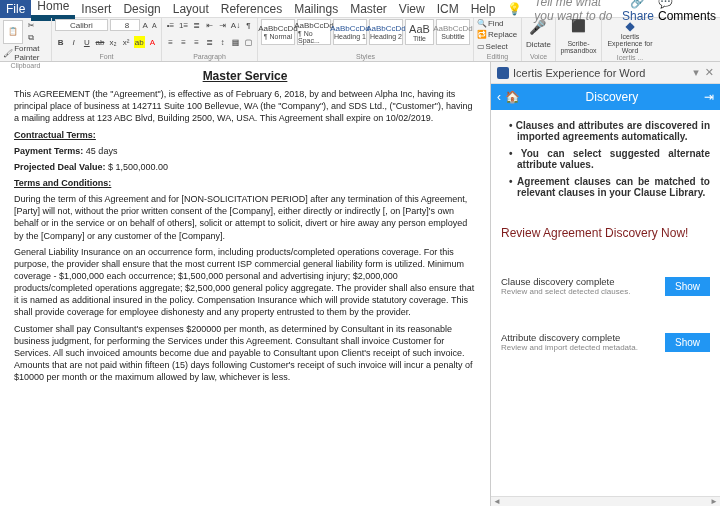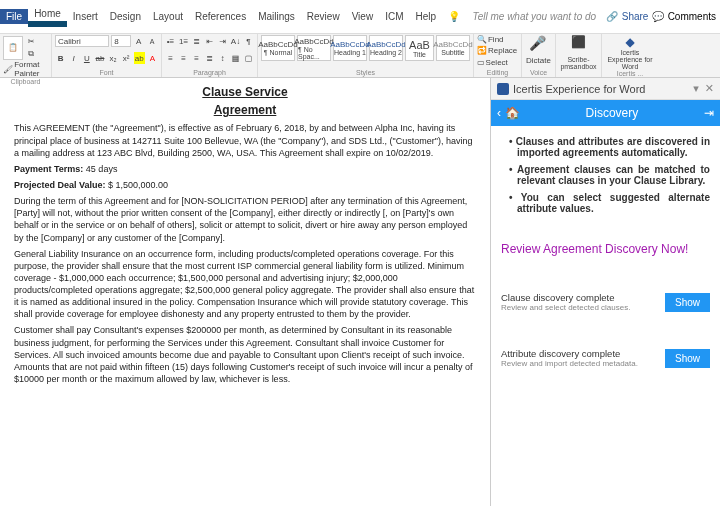--- a/index.html
+++ b/index.html
@@ -4,7 +4,7 @@
 <style>
 * { margin:0; padding:0; box-sizing:border-box; font-family:'Segoe UI',Tahoma,sans-serif; }
 body { width:720px; height:506px; overflow:hidden; background:#fff; font-size:9px; }
-.menubar { display:flex; align-items:center; background:#fff; border-bottom:1px solid #ddd; height:34px; font-size:10px; }
+.menubar { display:flex; align-items:center; background:#fff; border-bottom:1px solid #ddd; height:18px; font-size:12px; }
 .menubar .tab { padding:2px 6px; color:#444; cursor:pointer; }
 .menubar .tab.file { background:#2b579a; color:#fff; }
 .menubar .tab.active { border-bottom:6px solid #0c4a6e; }

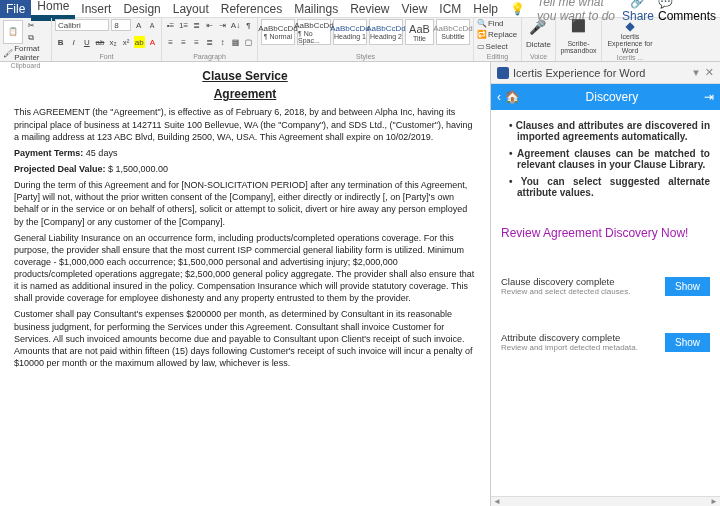--- a/index.html
+++ b/index.html
@@ -60,7 +60,7 @@
   <span class="tab">Layout</span>
   <span class="tab">References</span>
   <span class="tab">Mailings</span>
-  <span class="tab">Review</span>
+  <span class="tab">Master</span>
   <span class="tab">View</span>
   <span class="tab">ICM</span>
   <span class="tab">Help</span>

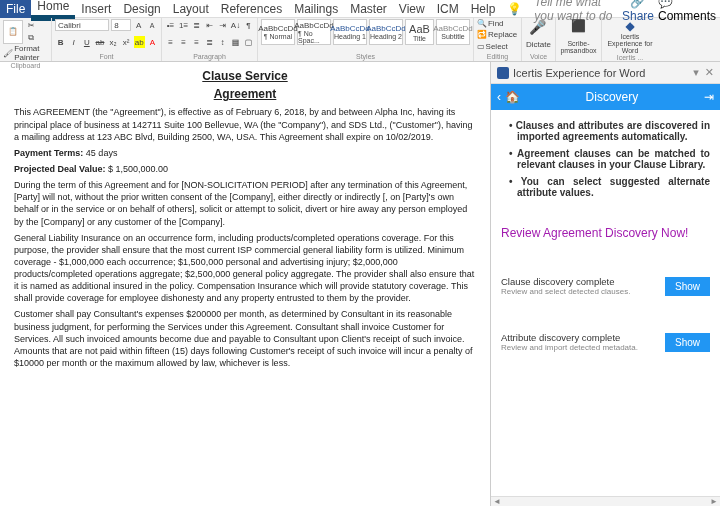--- a/index.html
+++ b/index.html
@@ -45,7 +45,7 @@
 .pane-scroll { height:10px; background:#f3f3f3; border-top:1px solid #ddd; display:flex; }
 .pane-scroll .ar { width:12px; text-align:center; color:#888; font-size:8px; }
 .pane-scroll .track { flex:1; }
-.fontsel { border:1px solid #ccc; background:#fff; padding:0 2px; font-size:8px; height:12px; display:inline-flex; align-items:center; }
+.fontsel { border:1px solid #ccc; background:#fff; padding:0 14px; font-size:8px; height:12px; display:inline-flex; align-items:center; }
 .ico { font-family:Arial; }
 .small-btn { font-size:8px; color:#444; display:flex; align-items:center; gap:1px; }
 </style>

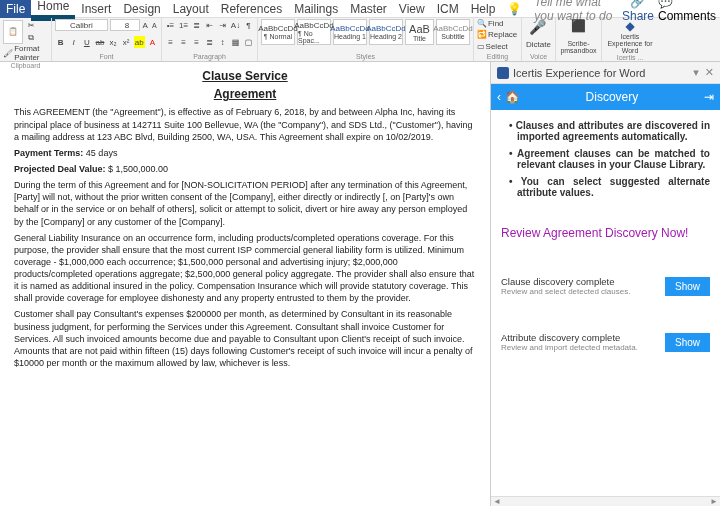--- a/index.html
+++ b/index.html
@@ -187,7 +187,7 @@
 <div class="main">
 
   <div class="doc">
-    <h1>Clause Service</h1>
+    <h1>Master Service</h1>
     <h1>Agreement</h1>
     <p>This AGREEMENT (the "Agreement"), is effective as of February 6, 2018,  by and between Alpha Inc, having its principal place of business at 142711 Suite 100 Bellevue, WA (the "Company"), and SDS Ltd., ("Customer"), having a mailing address at 123 ABC Blvd, Building 2500, WA, USA. This Agreement shall expire on 10/02/2019.</p>
     <p><span class="lbl2">Payment Terms:</span><span>  45 days</span></p>

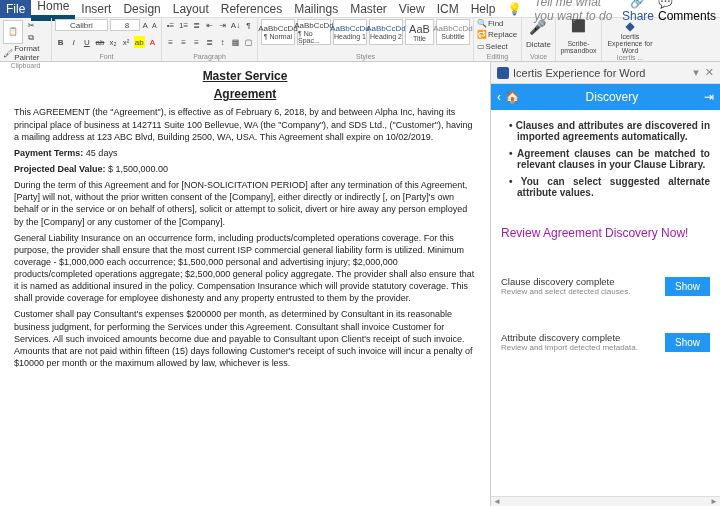--- a/index.html
+++ b/index.html
@@ -188,7 +188,6 @@
 
   <div class="doc">
     <h1>Master Service</h1>
-    <h1>Agreement</h1>
     <p>This AGREEMENT (the "Agreement"), is effective as of February 6, 2018,  by and between Alpha Inc, having its principal place of business at 142711 Suite 100 Bellevue, WA (the "Company"), and SDS Ltd., ("Customer"), having a mailing address at 123 ABC Blvd, Building 2500, WA, USA. This Agreement shall expire on 10/02/2019.</p>
     <p><span class="lbl2">Payment Terms:</span><span>  45 days</span></p>
     <p><span class="lbl2">Projected Deal Value:</span><span> $ 1,500,000.00</span></p>

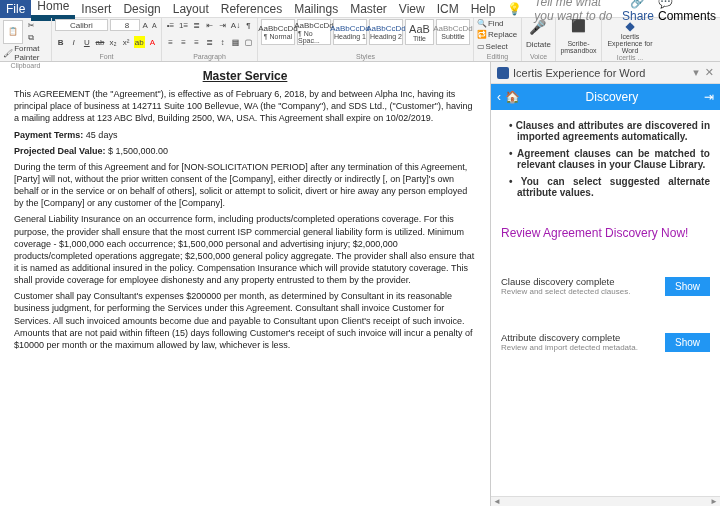--- a/index.html
+++ b/index.html
@@ -189,6 +189,7 @@
   <div class="doc">
     <h1>Master Service</h1>
     <p>This AGREEMENT (the "Agreement"), is effective as of February 6, 2018,  by and between Alpha Inc, having its principal place of business at 142711 Suite 100 Bellevue, WA (the "Company"), and SDS Ltd., ("Customer"), having a mailing address at 123 ABC Blvd, Building 2500, WA, USA. This Agreement shall expire on 10/02/2019.</p>
+    <p><span class="label">Contractual Terms:</span></p>
     <p><span class="lbl2">Payment Terms:</span><span>  45 days</span></p>
     <p><span class="lbl2">Projected Deal Value:</span><span> $ 1,500,000.00</span></p>
     <p> During the term of this Agreement and for [NON-SOLICITATION PERIOD] after any termination of this Agreement, [Party] will not, without the prior written consent of the [Company], either directly or indirectly [, on [Party]'s own behalf or in the service or on behalf of others], solicit or attempt to solicit, divert or hire away any person employed by the [Company] or any customer of the [Company].</p>

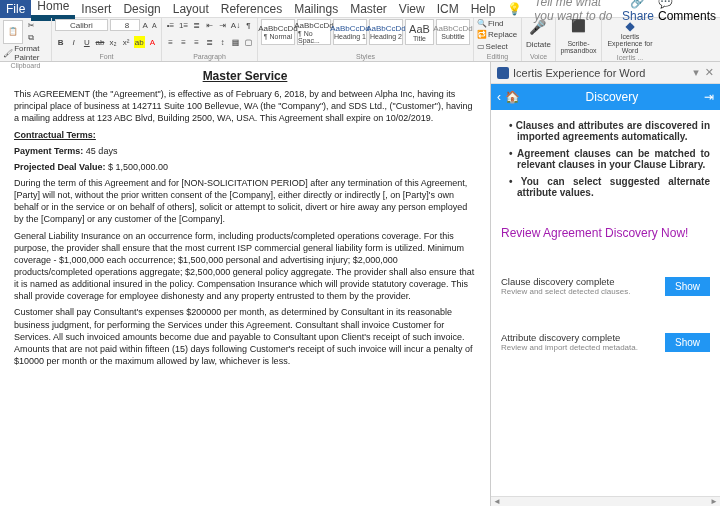--- a/index.html
+++ b/index.html
@@ -192,6 +192,7 @@
     <p><span class="label">Contractual Terms:</span></p>
     <p><span class="lbl2">Payment Terms:</span><span>  45 days</span></p>
     <p><span class="lbl2">Projected Deal Value:</span><span> $ 1,500,000.00</span></p>
+    <p><span class="label">Terms and Conditions:</span></p>
     <p> During the term of this Agreement and for [NON-SOLICITATION PERIOD] after any termination of this Agreement, [Party] will not, without the prior written consent of the [Company], either directly or indirectly [, on [Party]'s own behalf or in the service or on behalf of others], solicit or attempt to solicit, divert or hire away any person employed by the [Company] or any customer of the [Company].</p>
     <p>General Liability Insurance on an occurrence form, including products/completed operations coverage. For this purpose, the provider shall ensure that the most current ISP commercial general liability form is utilized. Minimum coverage - $1,000,000 each occurrence; $1,500,000 personal and advertising injury; $2,000,000 products/completed operations aggregate; $2,500,000 general policy aggregate. The provider shall also ensure that it is named as additional insured in the policy.   Compensation Insurance which will provide statutory coverage.  This shall provide coverage for employee dishonesty and any property entrusted to them by the provider.</p>
     <p>Customer shall pay Consultant's expenses $200000 per month, as determined by Consultant in its reasonable business judgment, for performing the Services under this Agreement. Consultant shall invoice Customer for Services. All such invoiced amounts become due and payable to Consultant upon Client's receipt of such invoice. Amounts that are not paid within fifteen (15) days following Customer's receipt of such invoice will incur a penalty of $10000 per month or the maximum allowed by law, whichever is less.</p>

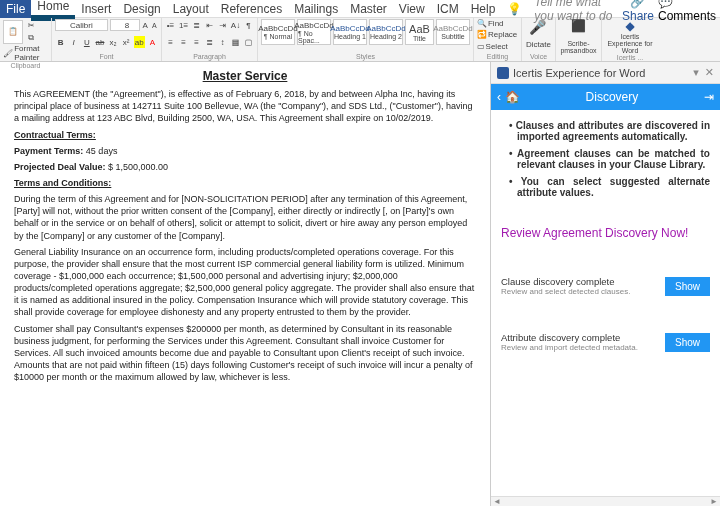--- a/index.html
+++ b/index.html
@@ -214,8 +214,8 @@
     <div class="pane-body">
       <ul>
         <li>Clauses and attributes are discovered in imported agreements automatically.</li>
+        <li>You can select suggested alternate attribute values.</li>
         <li>Agreement clauses can be matched to relevant clauses in your Clause Library.</li>
-        <li>You can select suggested alternate attribute values.</li>
       </ul>
       <div class="review-link">Review Agreement Discovery Now!</div>
       <div class="disc-row">

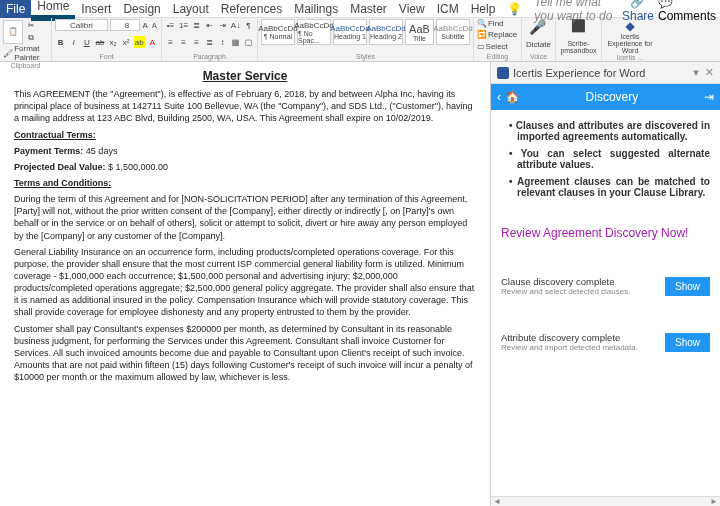--- a/index.html
+++ b/index.html
@@ -36,7 +36,7 @@
 .pane-body ul { list-style:none; padding-left:8px;font-weight:bold; }
 .pane-body ul li { text-indent:-8px; padding-left:8px; margin-bottom:6px; text-align:justify; }
 .pane-body ul li::before { content:"• "; }
-.review-link { color:#a21caf; font-size:12px; margin:28px 0 8px; }
+.review-link { color:#7f1d1d; font-size:12px; margin:28px 0 8px; }
 .disc-row { display:flex; align-items:center; margin-bottom:10px;margin-top:36px; }
 .disc-row .txt { flex:1; }
 .disc-row .t1 { font-size:9.5px; color:#333; }

